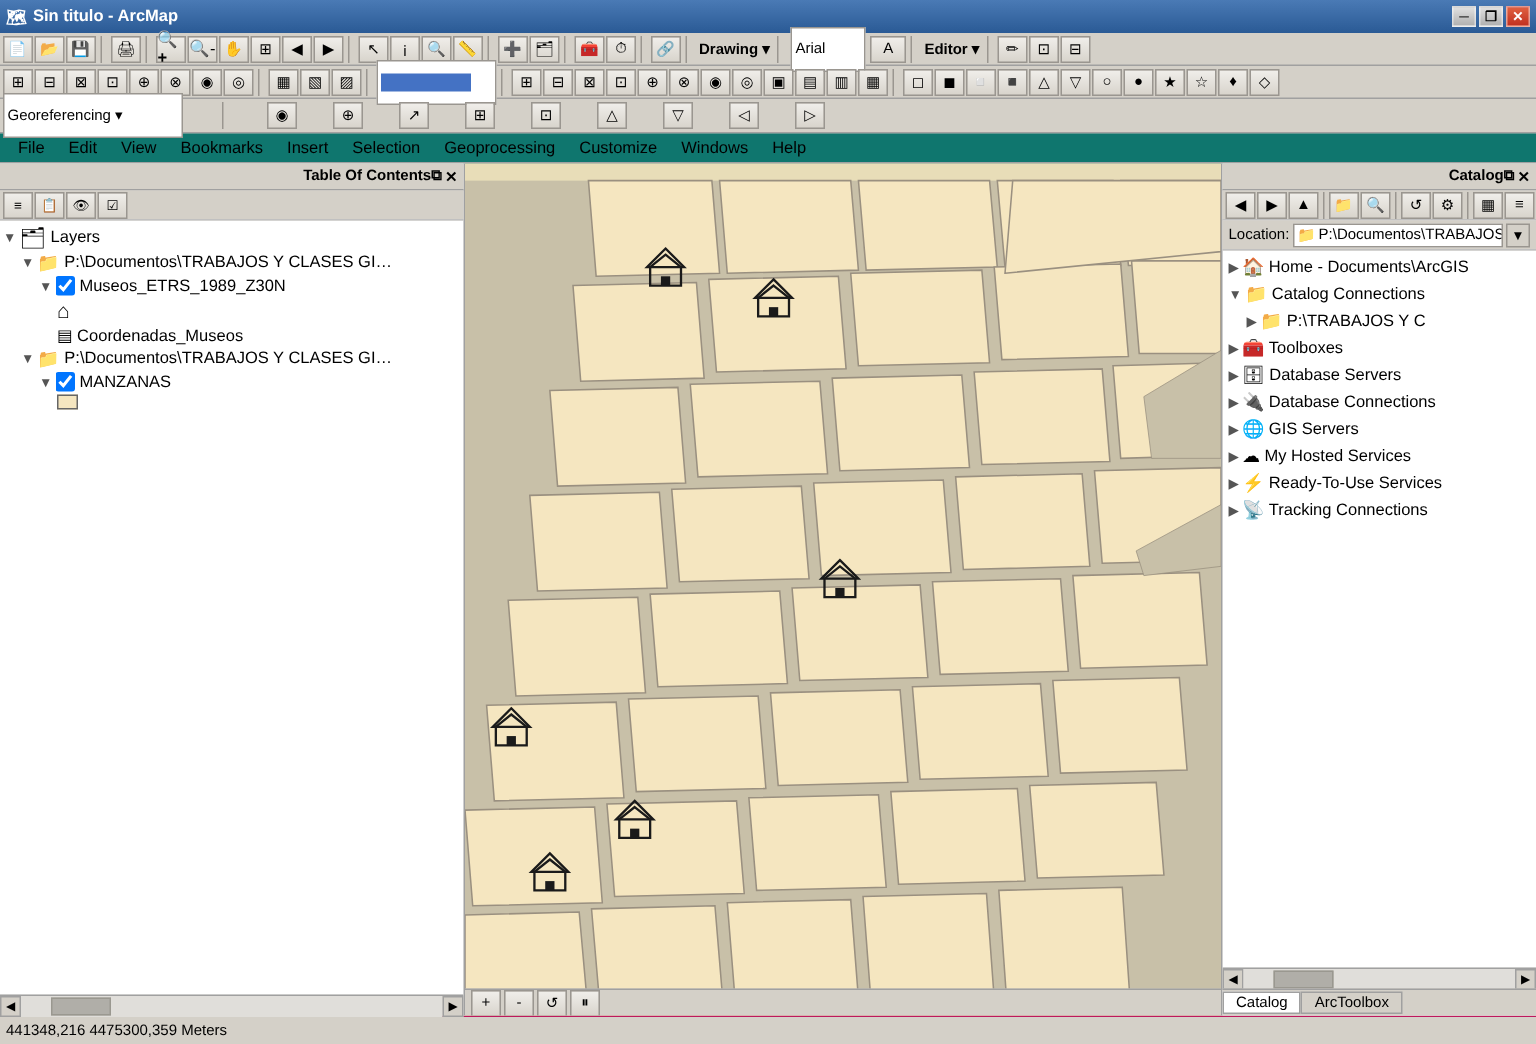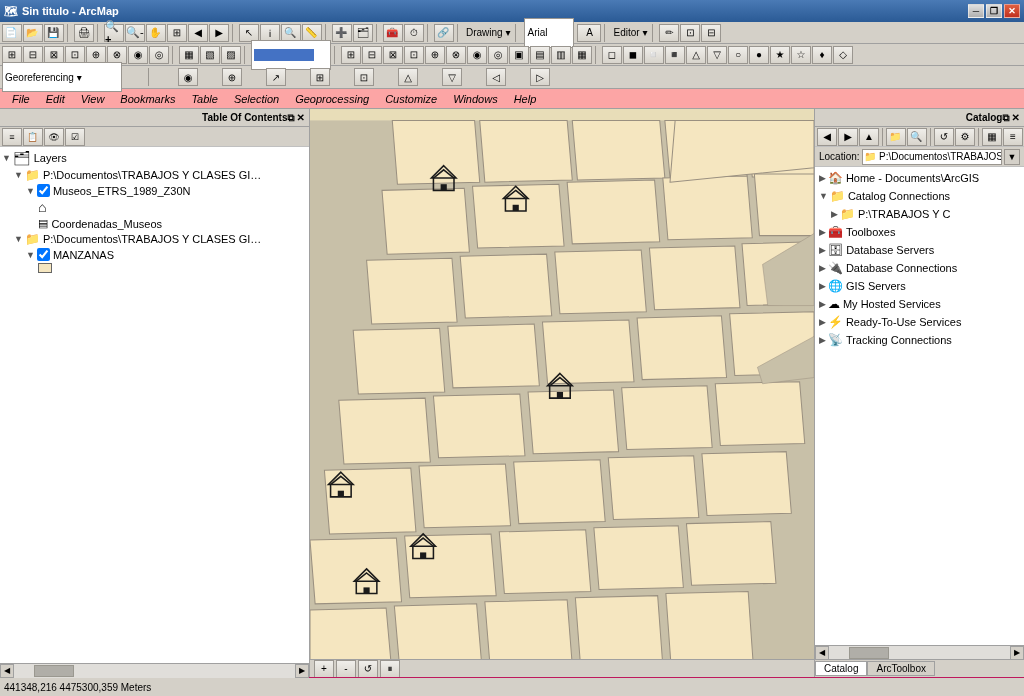--- a/index.html
+++ b/index.html
@@ -57,7 +57,7 @@
       background: white; border: 1px solid #9a9690;
       display: flex; align-items: center; padding: 0 2px;
     }
-    .tb-label { font-size: 10px; padding: 0 2px; }
+    .tb-label { font-size: 10px; padding: 0 2px; font-weight: bold; }
 
     
     .menu-bar {

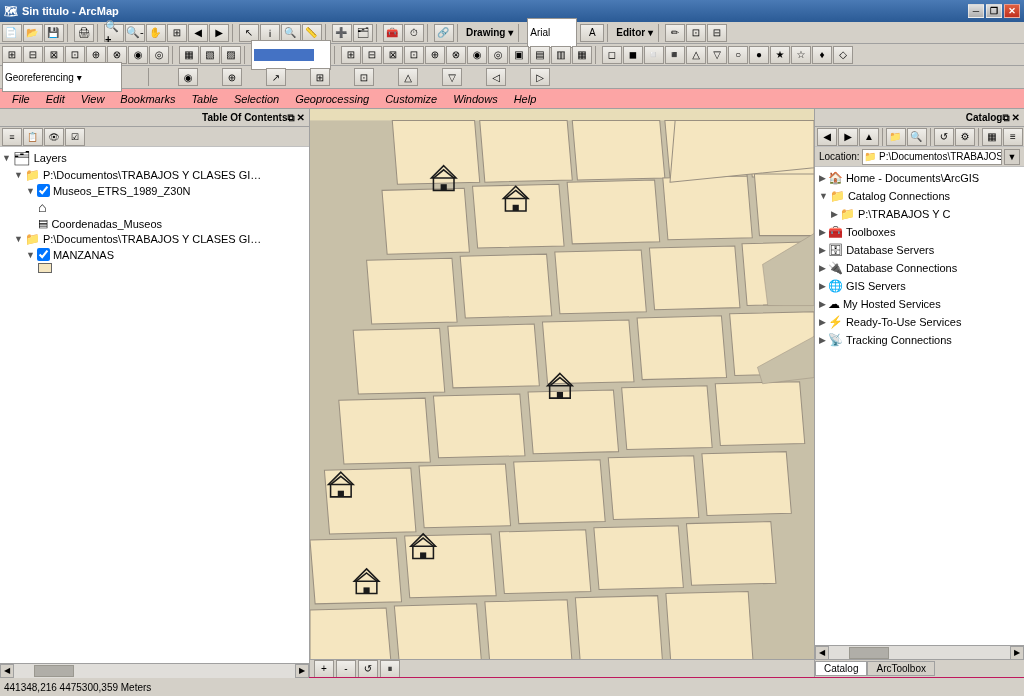--- a/index.html
+++ b/index.html
@@ -64,11 +64,10 @@
       display: flex;
       align-items: center;
       height: 20px;
-      background: #fca5a5;
+      background: #0f766e;
       border-bottom: 1px solid #a0a0a0;
       padding: 0 4px;
       gap: 0;
-      font-style: italic;
     }
     .menu-item {
       padding: 2px 8px;

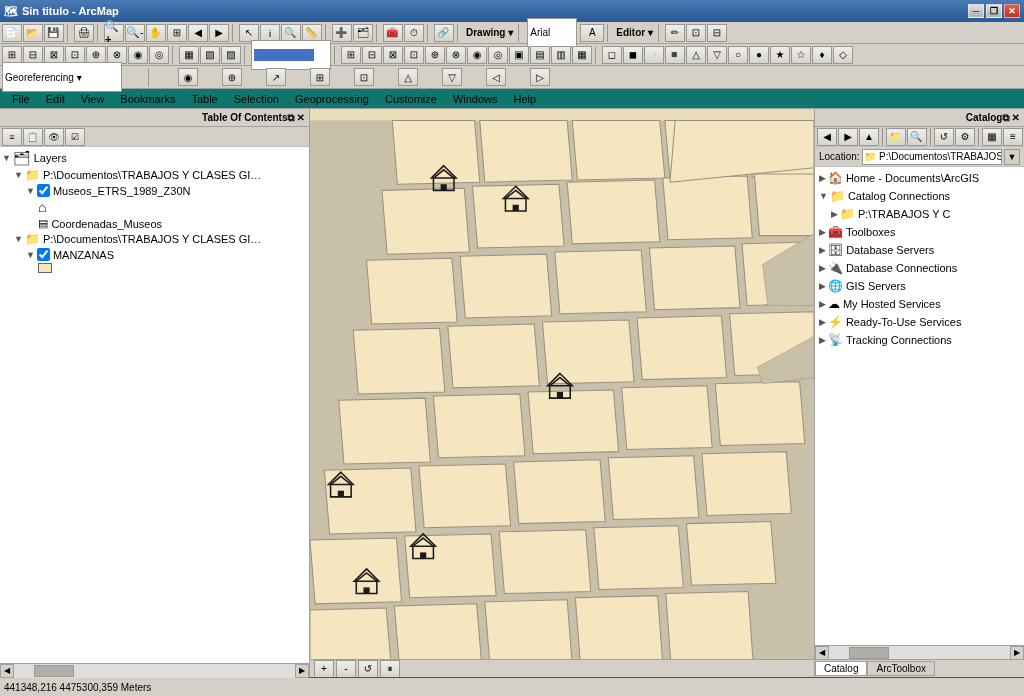--- a/index.html
+++ b/index.html
@@ -405,7 +405,7 @@
   <span class="menu-item">Edit</span>
   <span class="menu-item">View</span>
   <span class="menu-item">Bookmarks</span>
-  <span class="menu-item">Table</span>
+  <span class="menu-item">Insert</span>
   <span class="menu-item">Selection</span>
   <span class="menu-item">Geoprocessing</span>
   <span class="menu-item">Customize</span>

